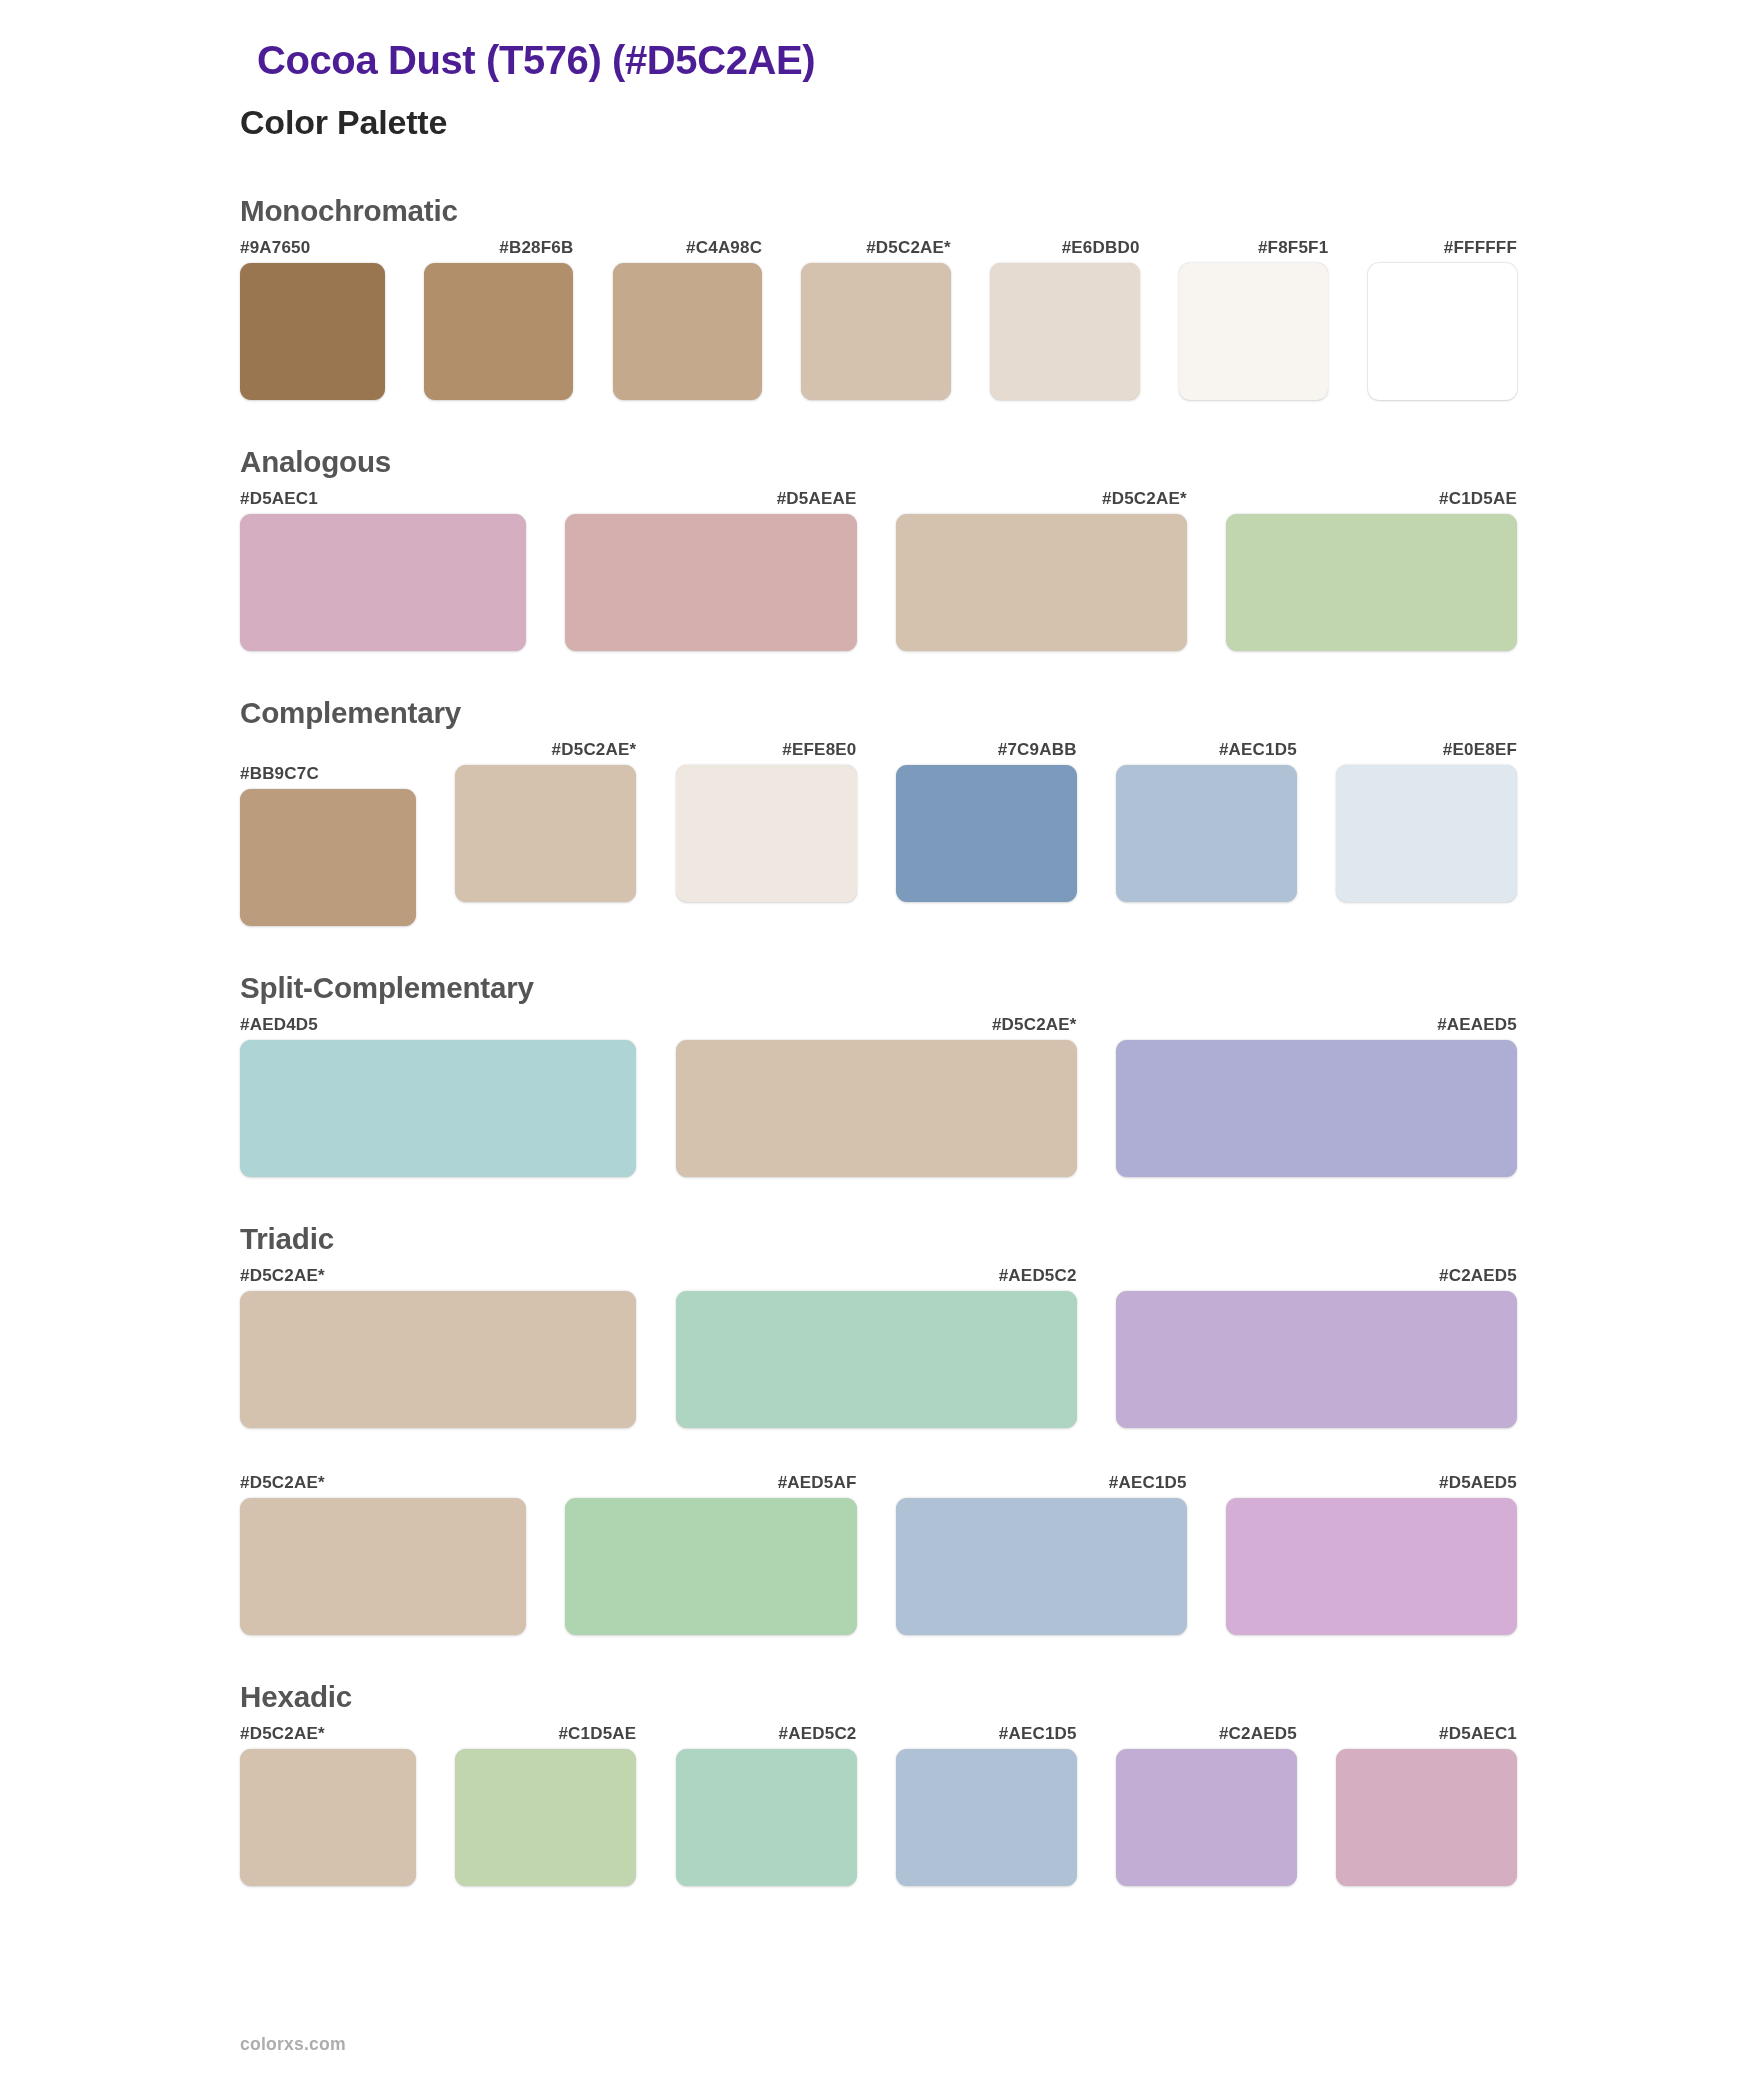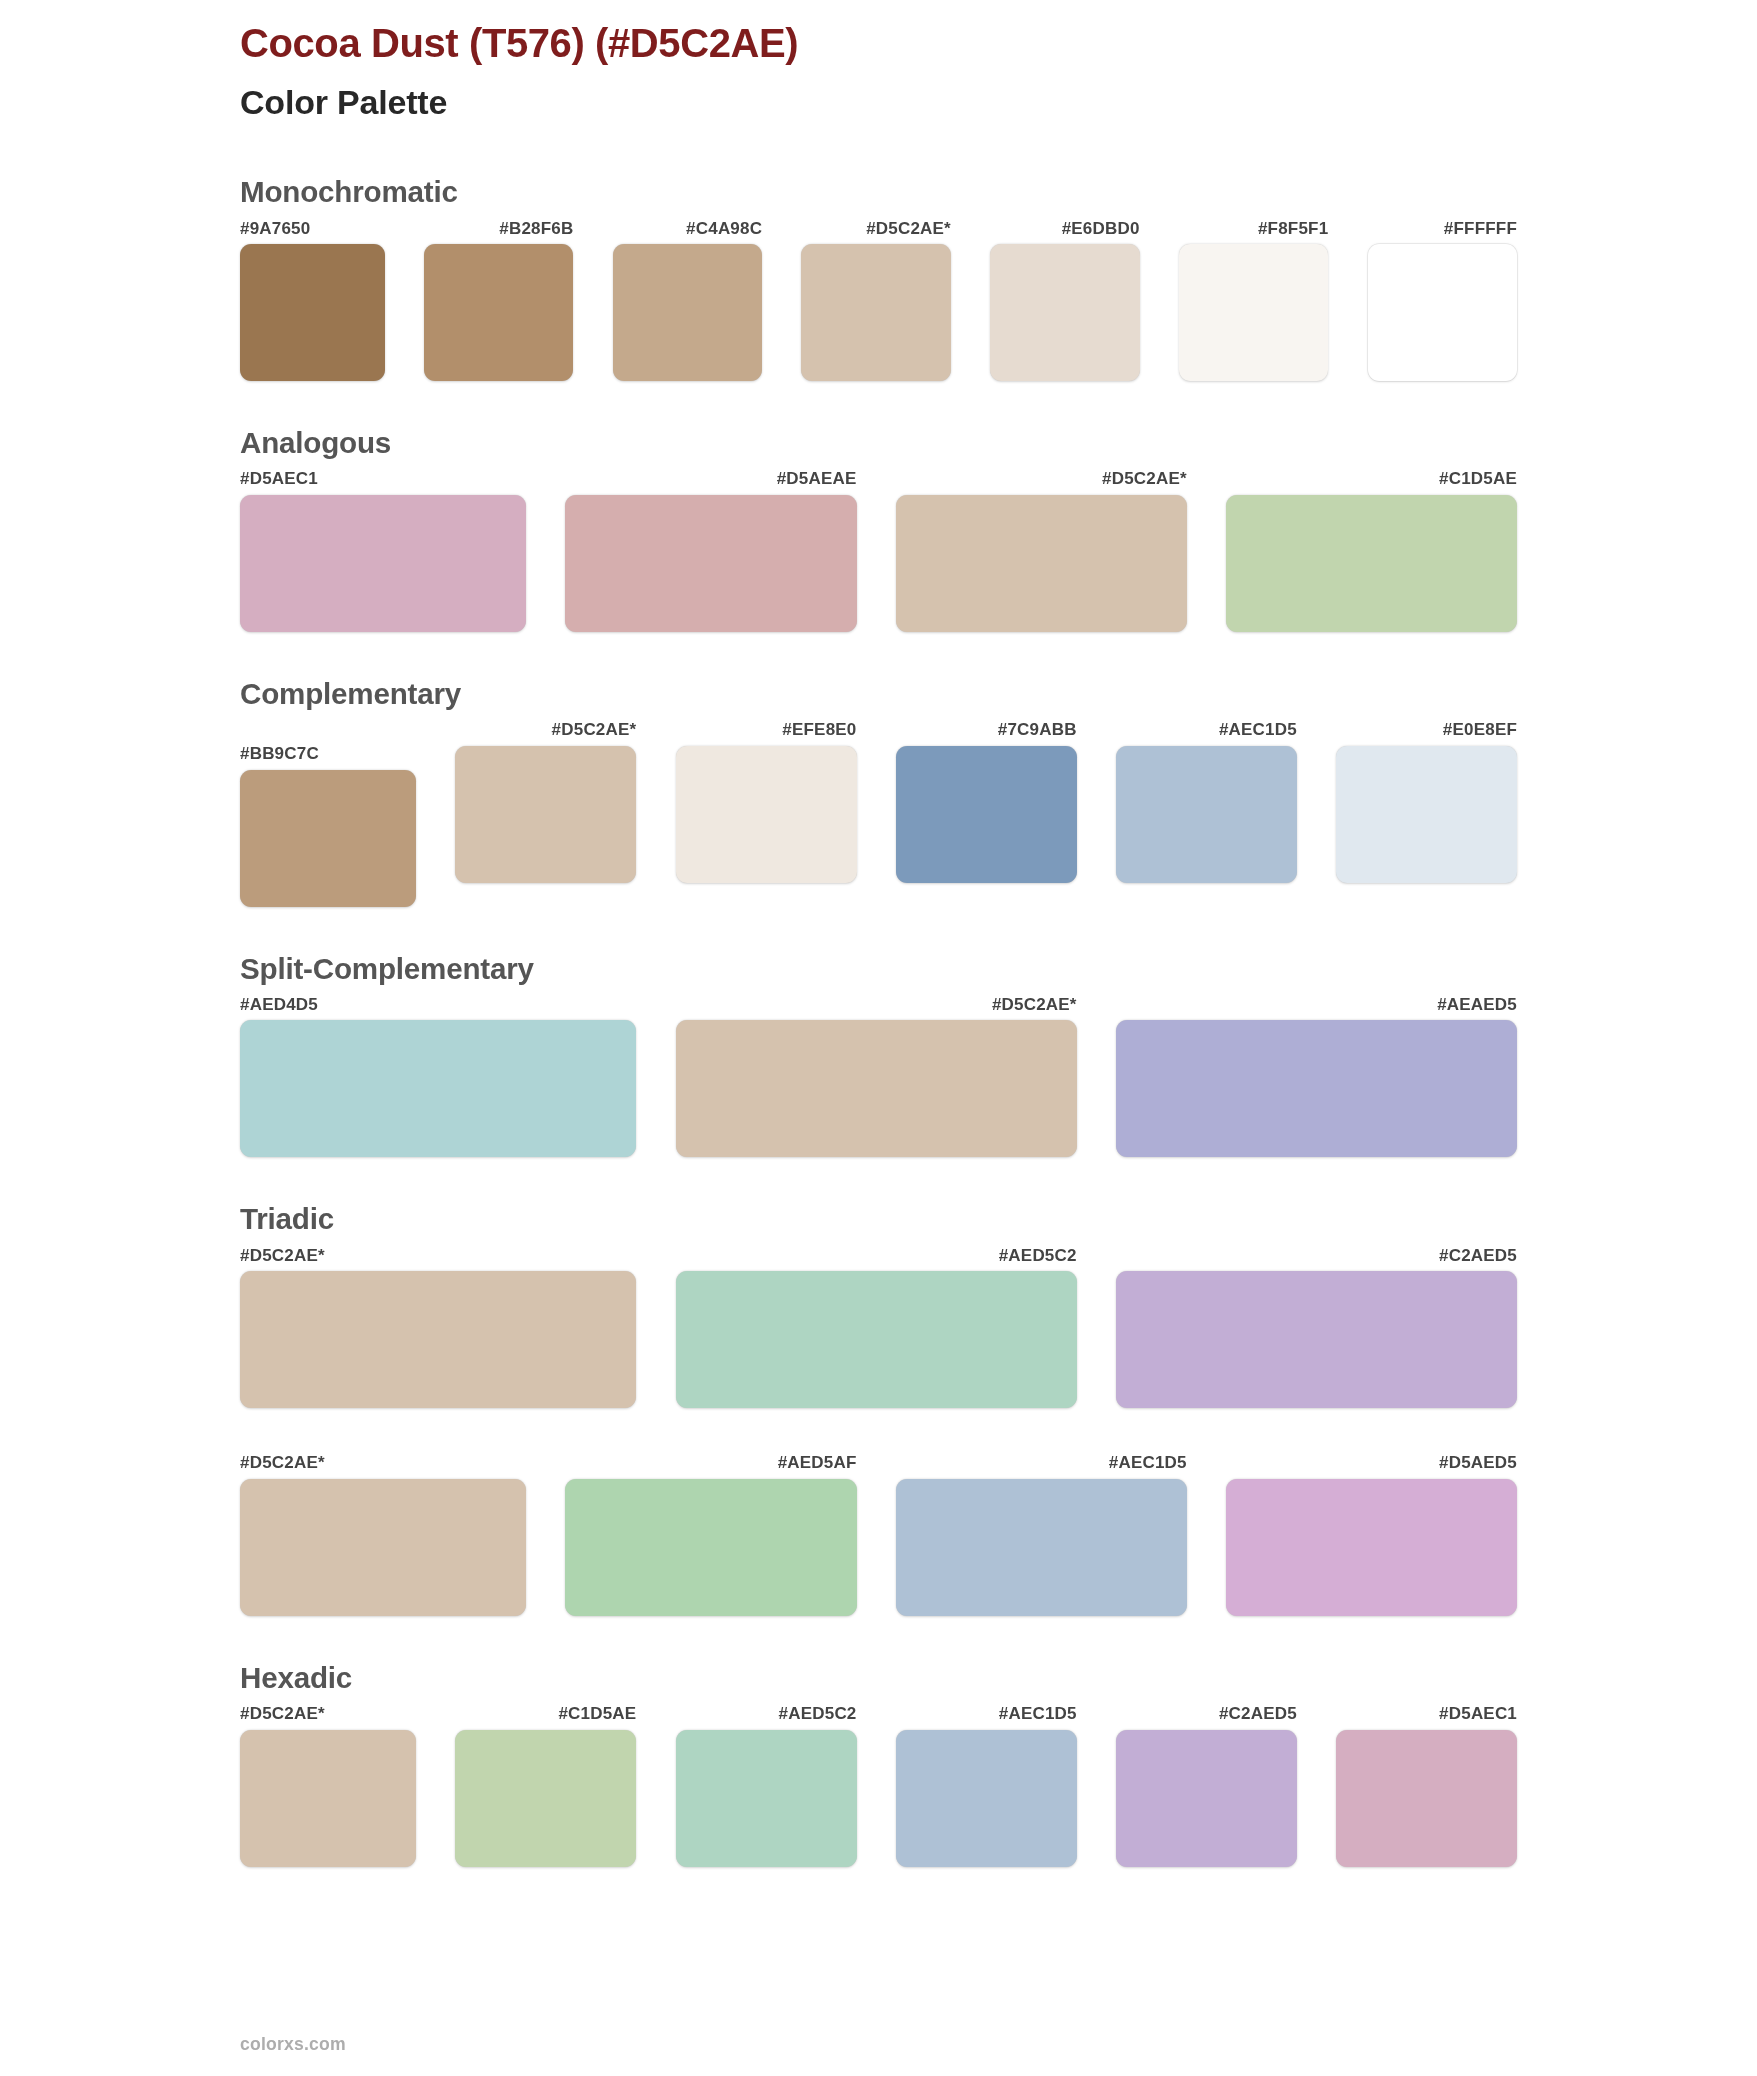--- a/index.html
+++ b/index.html
@@ -28,9 +28,9 @@
   .page-title {
     font-size: 40px;
     font-weight: bold;
-    color: #7f1d1d;
+    color: #4c1d95;
     letter-spacing: -0.4px;
-    margin: 0;
+    margin: 17px;
     line-height: 1.25;
   }
   .page-subtitle {

